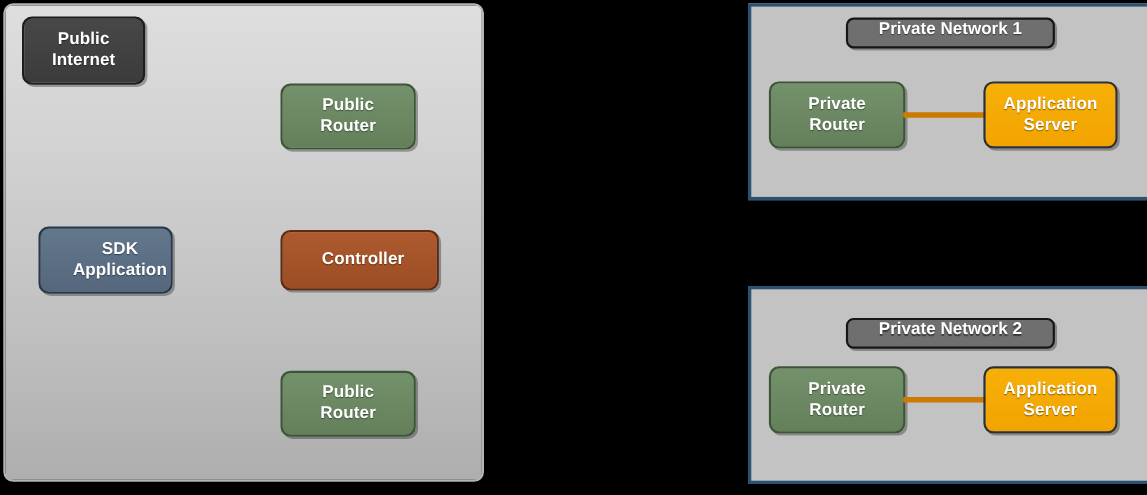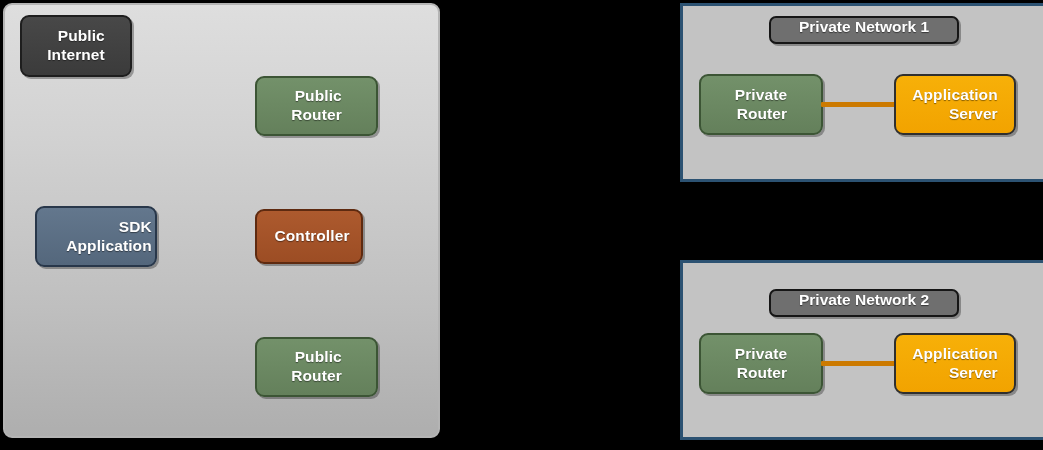--- a/index.html
+++ b/index.html
@@ -78,7 +78,7 @@
     user-select: none;
     padding: 2px 6px;
   }
-  .node span { display: block; white-space: pre-line; text-align: right; }
+  .node span { display: block; white-space: pre-line; }
 
   
   .node.dark {

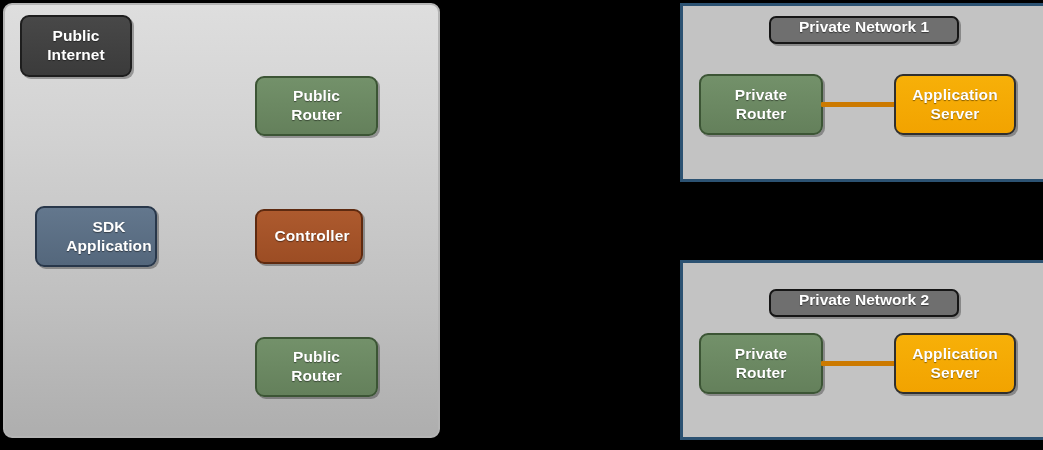--- a/index.html
+++ b/index.html
@@ -133,7 +133,7 @@
   .n-public-internet { left: 15px;  top: 10px;  width: 112px; height: 62px; }
   .n-public-router-1 { left: 250px; top: 71px;  width: 123px; height: 60px; }
   .n-sdk-application { left: 30px;  top: 201px; width: 122px; height: 61px; }
-  .n-controller      { left: 250px; top: 204px; width: 108px; height: 55px; padding-left: 12px; }
+  .n-controller      { left: 250px; top: 204px; width: 144px; height: 55px; padding-left: 12px; }
   .n-public-router-2 { left: 250px; top: 332px; width: 123px; height: 60px; }
 
   

